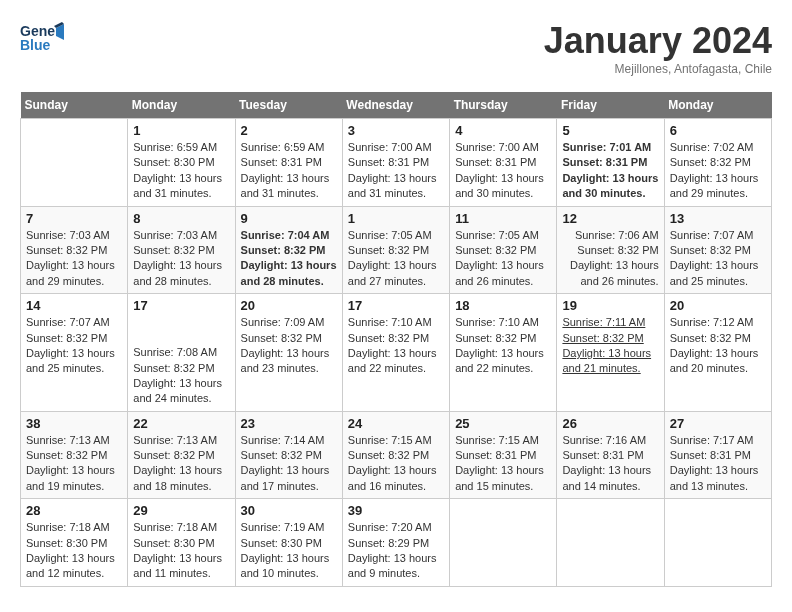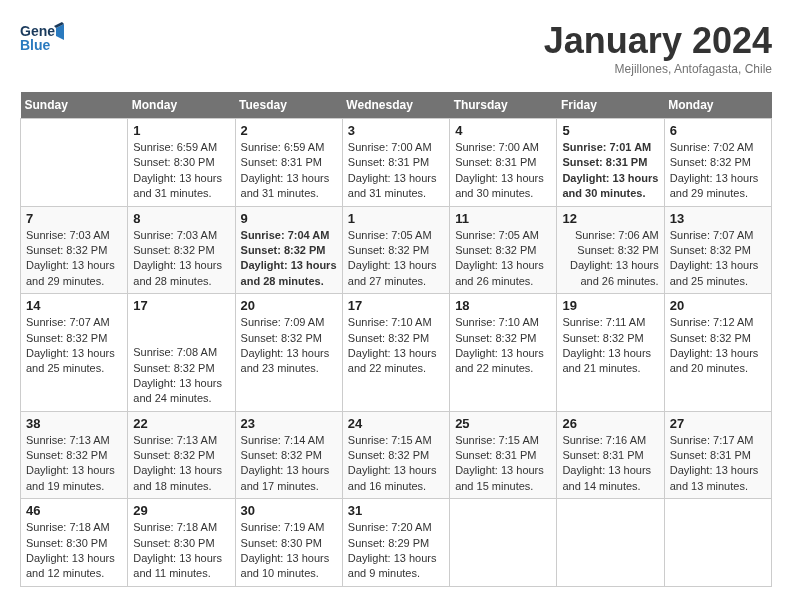--- a/index.html
+++ b/index.html
@@ -240,7 +240,7 @@
         </td>
         <td>
           <span class="day-number">19</span>
-          <div class="day-info" style="white-space: pre-line;">Sunrise: 7:11 AM
+          <div class="day-info" style="white-space: pre-line; text-decoration: underline;">Sunrise: 7:11 AM
 Sunset: 8:32 PM
 Daylight: 13 hours
 and 21 minutes.</div>

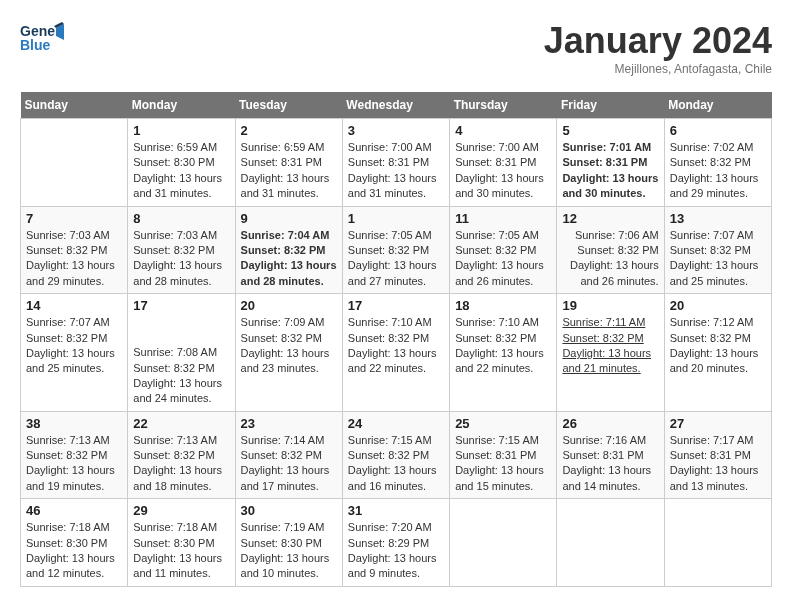--- a/index.html
+++ b/index.html
@@ -306,7 +306,7 @@
       </tr>
       <tr>
         <td>
-          <span class="day-number">46</span>
+          <span class="day-number">28</span>
           <div class="day-info" style="white-space: pre-line;">Sunrise: 7:18 AM
 Sunset: 8:30 PM
 Daylight: 13 hours

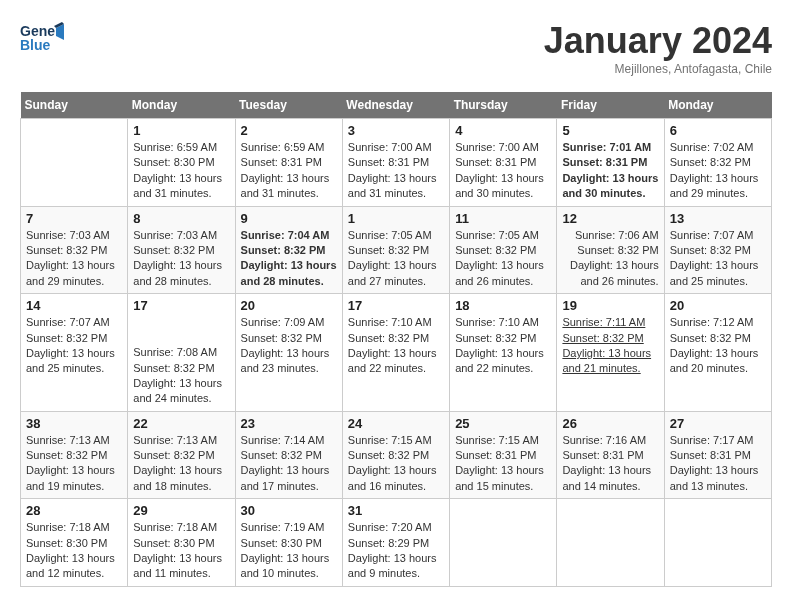--- a/index.html
+++ b/index.html
@@ -327,7 +327,7 @@
 and 10 minutes.</div>
         </td>
         <td>
-          <span class="day-number">31</span>
+          <span class="day-number">39</span>
           <div class="day-info" style="white-space: pre-line;">Sunrise: 7:20 AM
 Sunset: 8:29 PM
 Daylight: 13 hours

